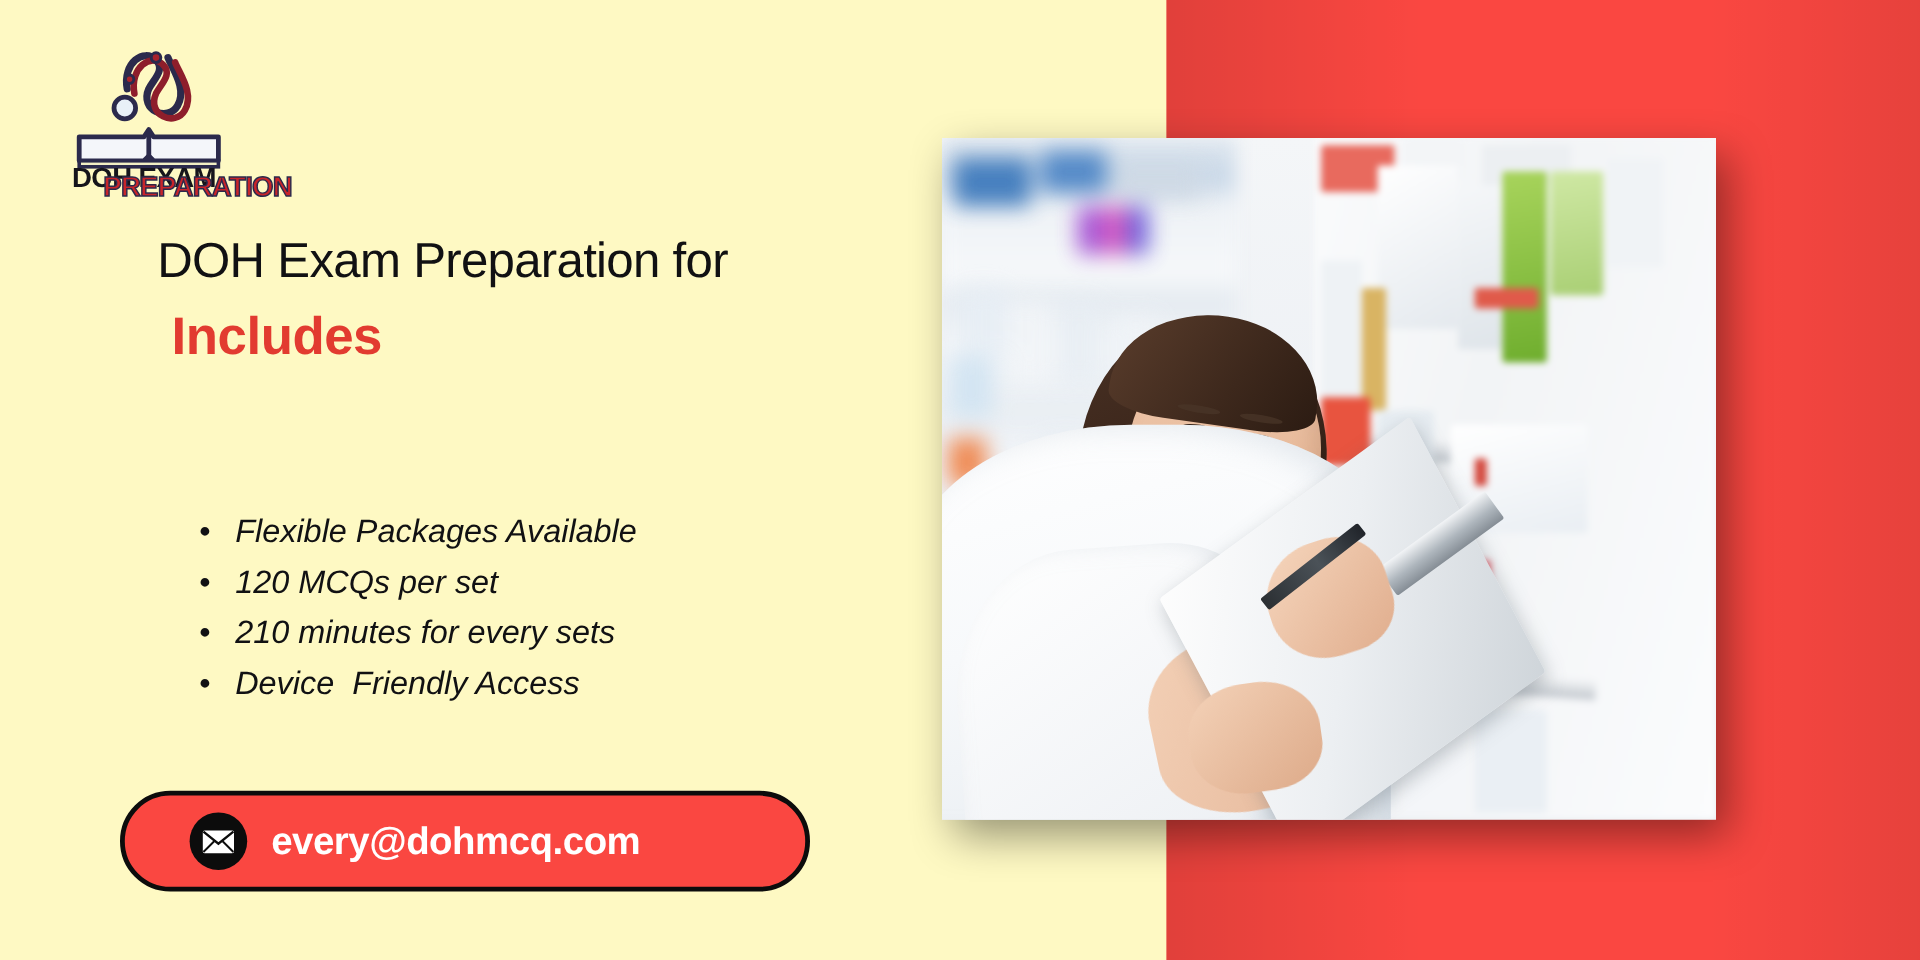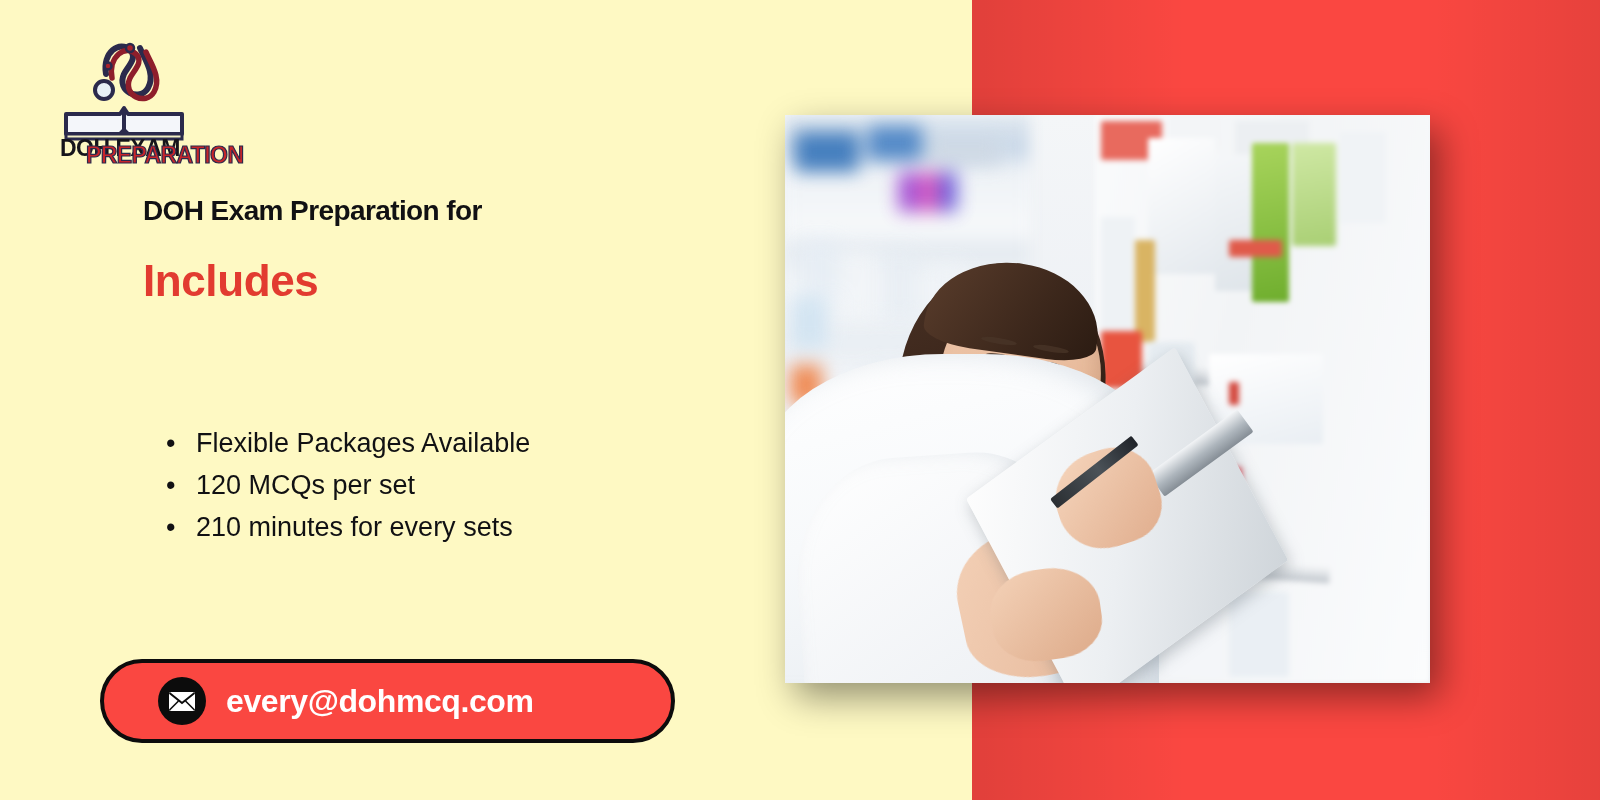--- a/index.html
+++ b/index.html
@@ -253,10 +253,10 @@
   
   .headline {
     position:absolute;
-    left:143px; top:197px;
+    left:131px; top:197px;
     width:640px;
-    font-size:28px;
-    font-weight:bold;
+    font-size:41px;
+    font-weight:normal;
     letter-spacing:-0.6px;
     color:#111113;
     line-height:1.0;

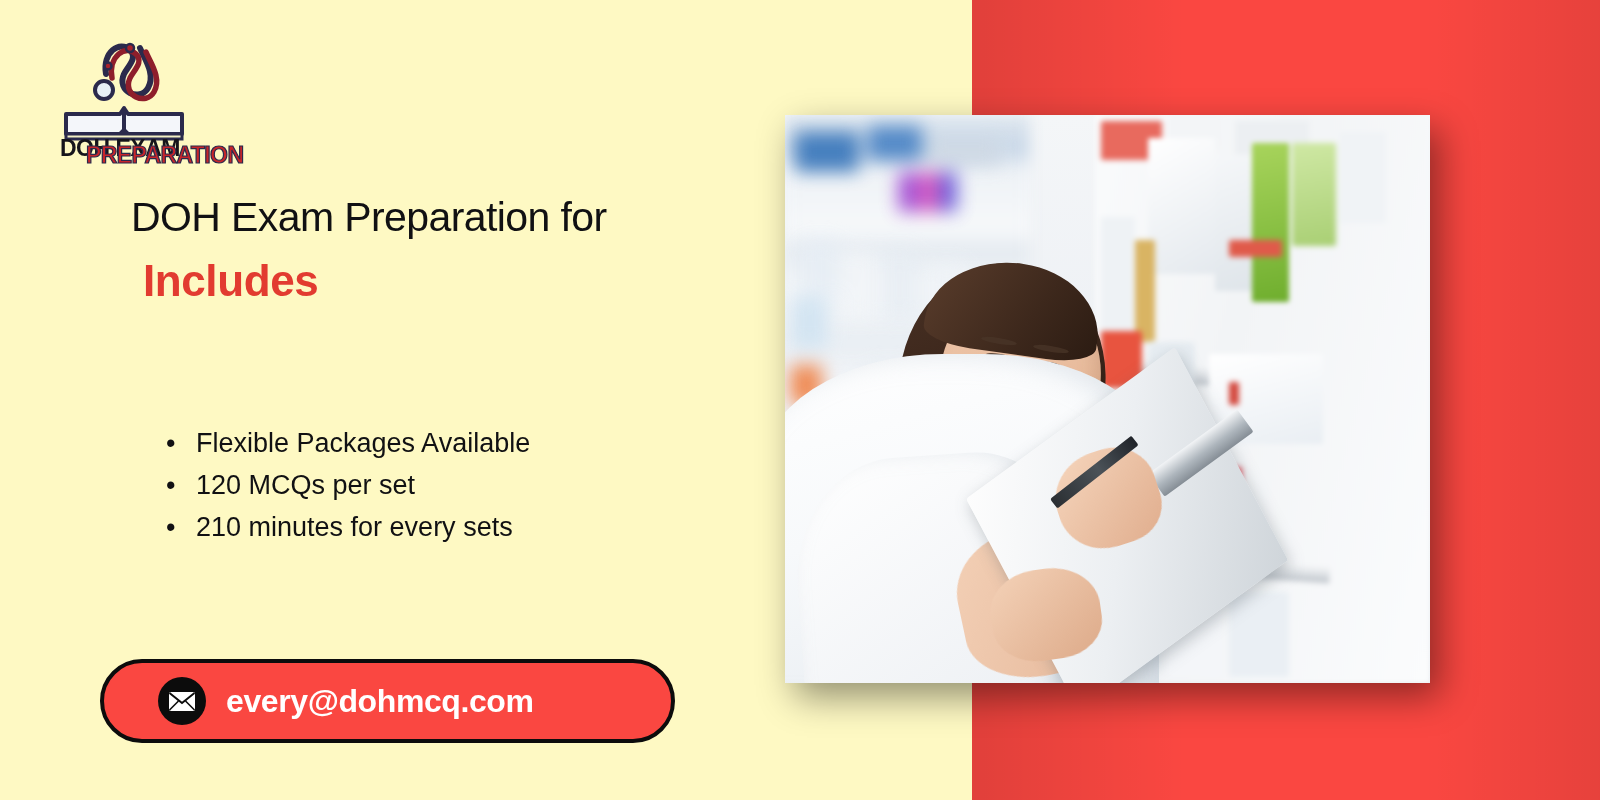--- a/index.html
+++ b/index.html
@@ -288,6 +288,7 @@
   .bullets li {
     position:relative;
     font-size:27px;
+    font-style:italic;
     color:#111113;
     line-height:42px;
     padding-left:36px;

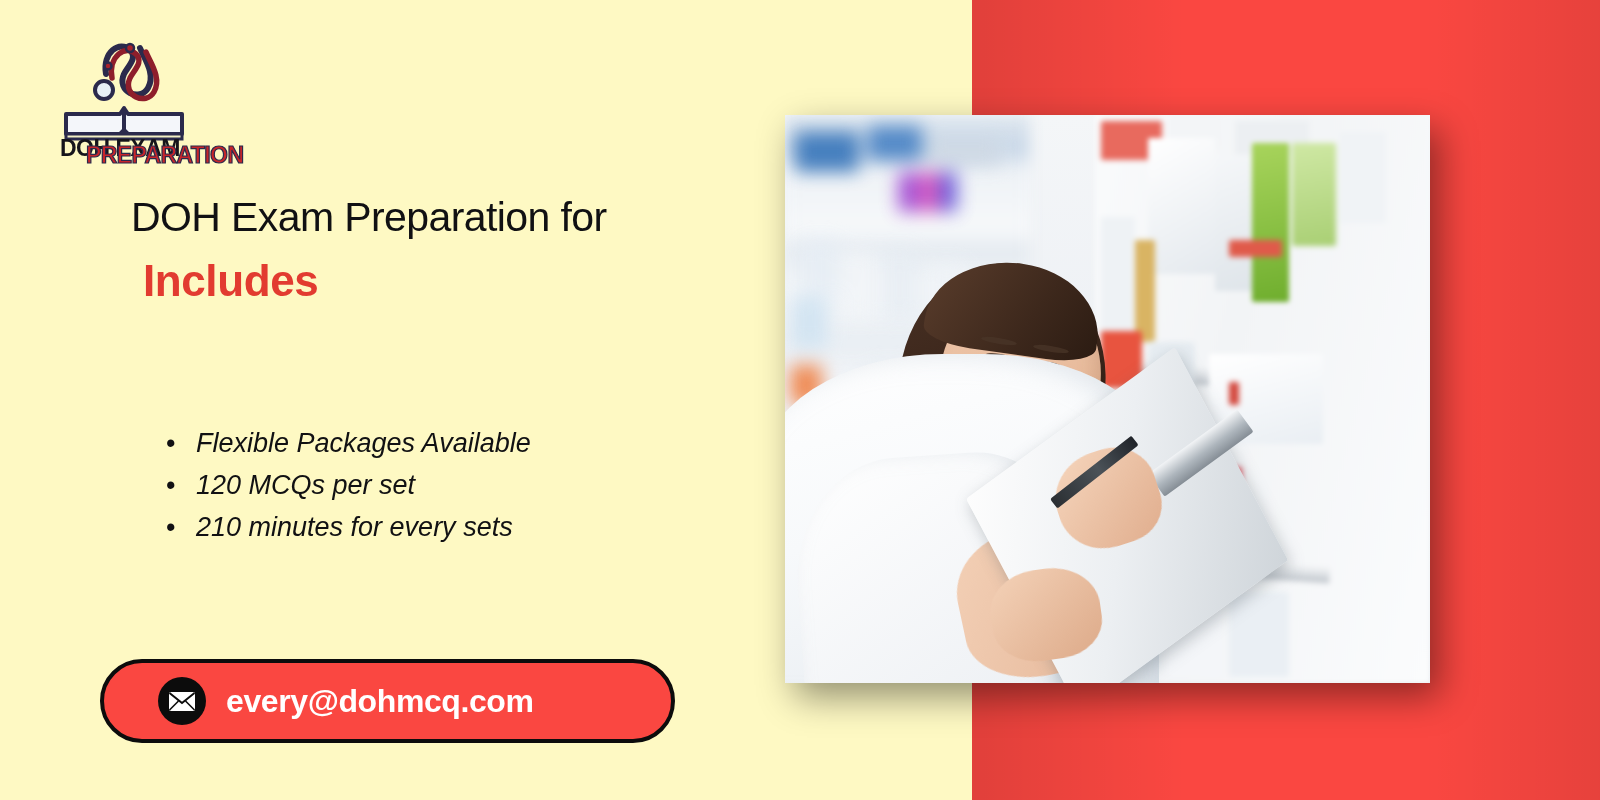--- a/index.html
+++ b/index.html
@@ -455,6 +455,7 @@
     <li>Flexible Packages Available</li>
     <li>120 MCQs per set</li>
     <li>210 minutes for every sets</li>
+    <li>Device  Friendly Access</li>
   </ul>
 
   <div class="email-pill">

